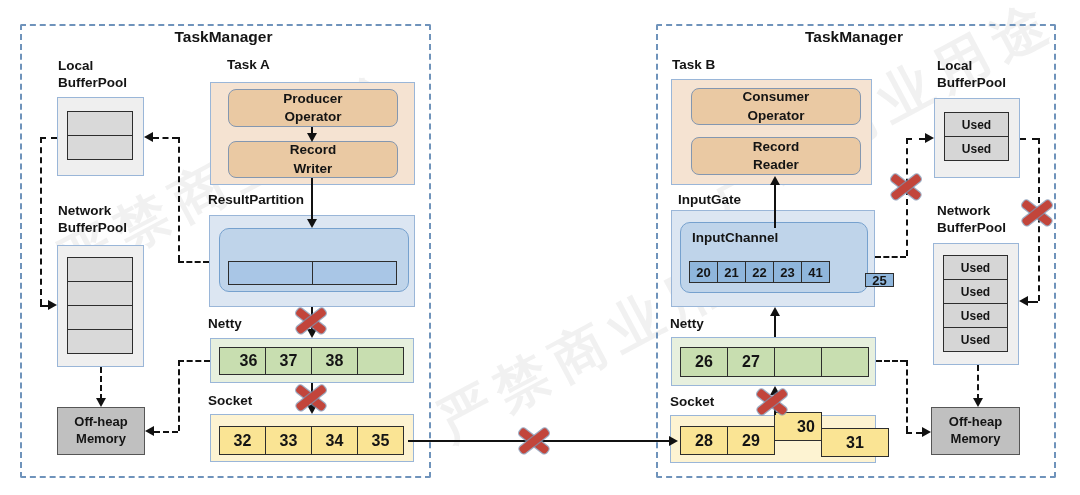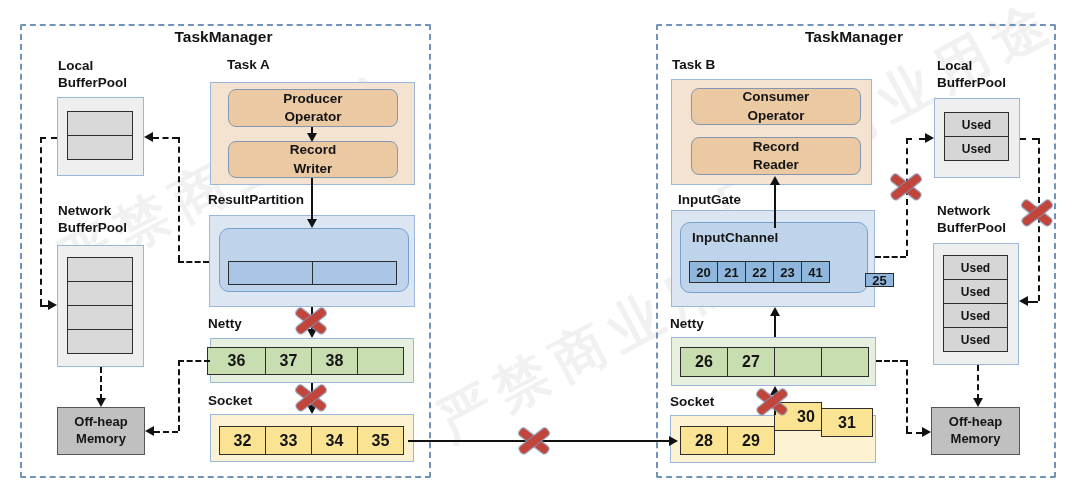--- a/index.html
+++ b/index.html
@@ -120,7 +120,7 @@
 
   <div class="abs lbl" style="left:208px;top:315px;">Netty</div>
   <div class="box green-outer" style="left:210px;top:338px;width:204px;height:45px;"></div>
-  <div class="cell cell-num cell-green" style="left:207px;top:347px;width:59px;height:28px;">36</div>
+  <div class="cell cell-num cell-green" style="left:219px;top:347px;width:59px;height:28px;">36</div>
   <div class="cell cell-num cell-green" style="left:265px;top:347px;width:47px;height:28px;">37</div>
   <div class="cell cell-num cell-green" style="left:311px;top:347px;width:47px;height:28px;">38</div>
   <div class="cell cell-num cell-green" style="left:357px;top:347px;width:47px;height:28px;"></div>

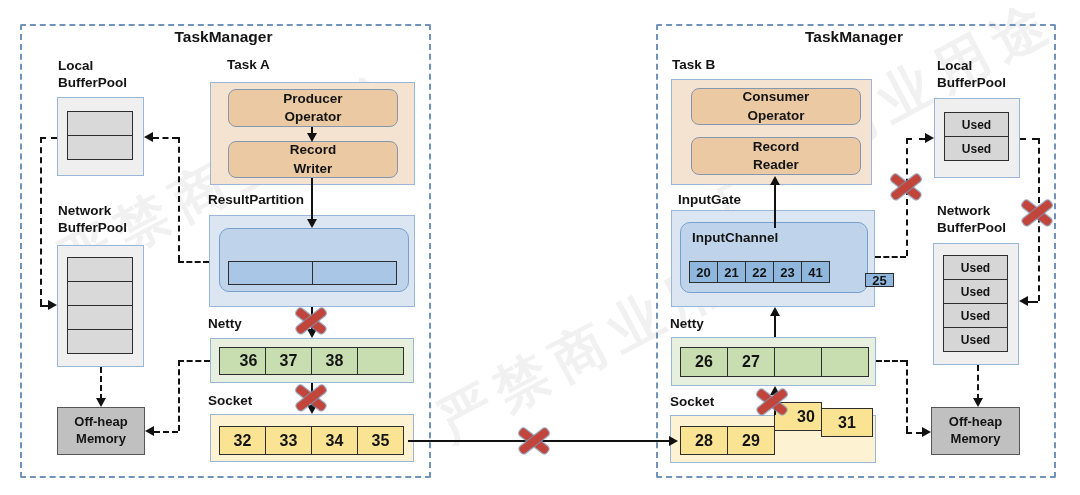--- a/index.html
+++ b/index.html
@@ -202,7 +202,7 @@
   <div class="box yellow-outer" style="left:670px;top:415px;width:206px;height:48px;"></div>
   <div class="cell cell-num cell-yellow" style="left:680px;top:426px;width:48px;height:29px;">28</div>
   <div class="cell cell-num cell-yellow" style="left:727px;top:426px;width:48px;height:29px;">29</div>
-  <div class="cell cell-num cell-yellow" style="left:774px;top:402px;width:48px;height:29px;padding-left:16px;">30</div>
+  <div class="cell cell-num cell-yellow" style="left:774px;top:412px;width:48px;height:29px;padding-left:16px;">30</div>
   <div class="cell cell-num cell-yellow" style="left:821px;top:408px;width:52px;height:29px;">31</div>
 
   <div class="abs lbl" style="left:937px;top:57px;">Local

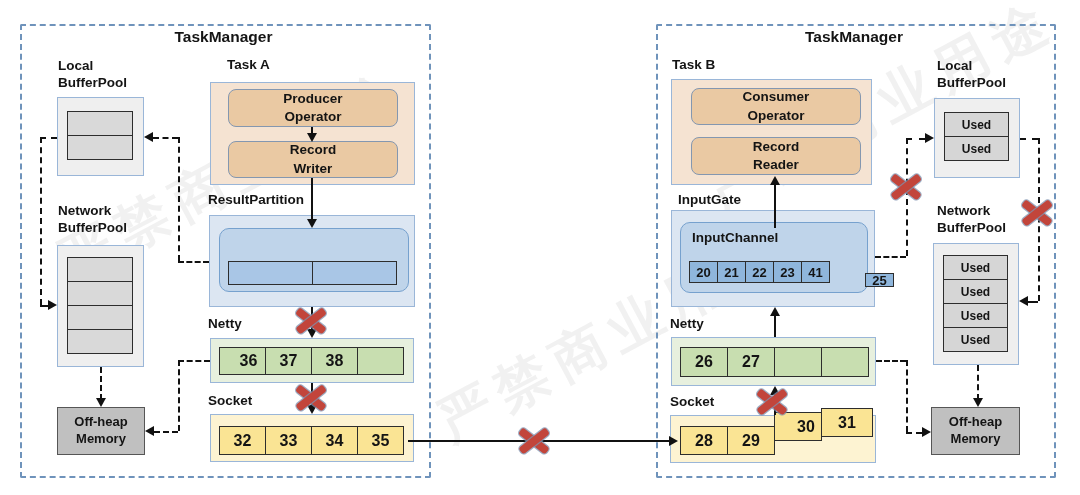--- a/index.html
+++ b/index.html
@@ -203,7 +203,7 @@
   <div class="cell cell-num cell-yellow" style="left:680px;top:426px;width:48px;height:29px;">28</div>
   <div class="cell cell-num cell-yellow" style="left:727px;top:426px;width:48px;height:29px;">29</div>
   <div class="cell cell-num cell-yellow" style="left:774px;top:412px;width:48px;height:29px;padding-left:16px;">30</div>
-  <div class="cell cell-num cell-yellow" style="left:821px;top:408px;width:52px;height:29px;">31</div>
+  <div class="cell cell-num cell-yellow" style="left:821px;top:428px;width:68px;height:29px;">31</div>
 
   <div class="abs lbl" style="left:937px;top:57px;">Local
 BufferPool</div>

